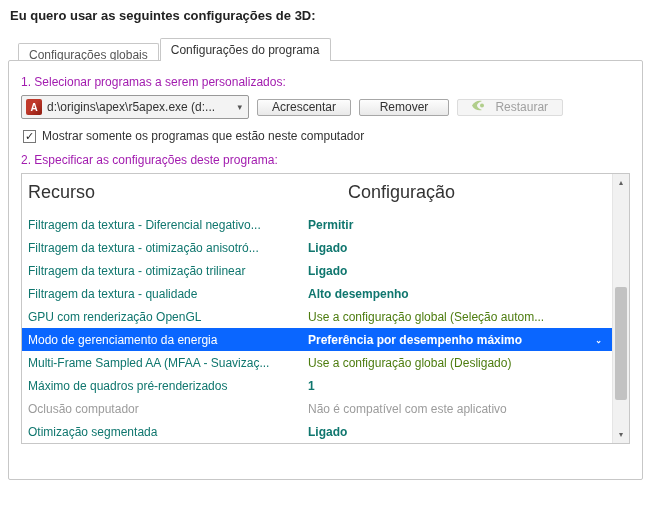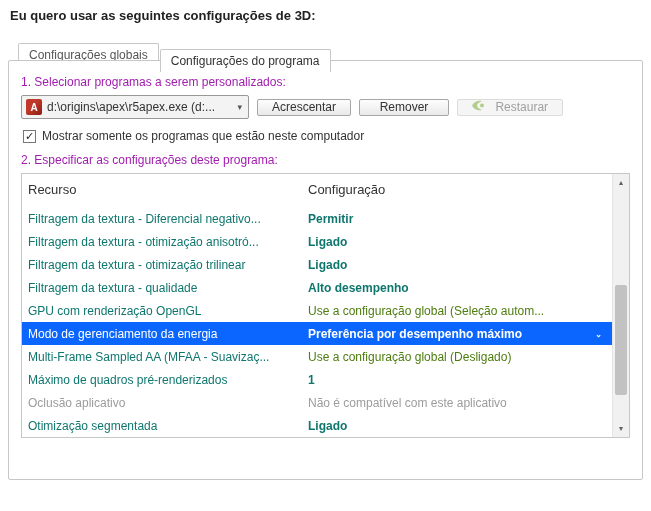--- a/index.html
+++ b/index.html
@@ -39,7 +39,7 @@
     .tab.active {
       background: #fff;
       z-index: 3;
-      top: 12px;
+      top: 1px;
     }
     .tab.inactive {
       background: #fff;

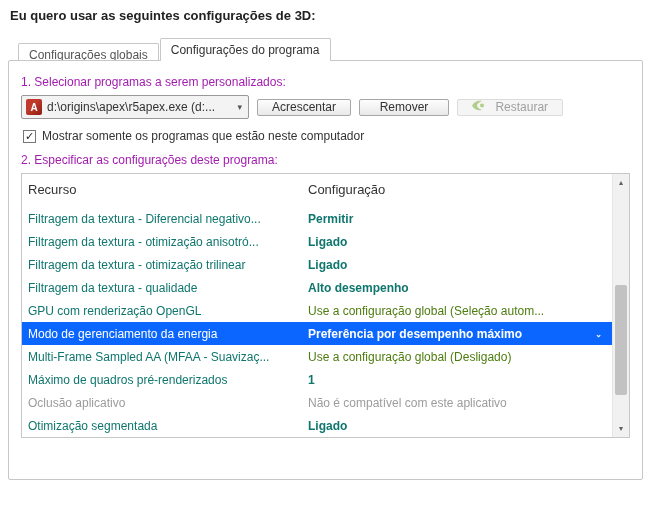--- a/index.html
+++ b/index.html
@@ -159,9 +159,10 @@
     }
     .hdr {
       display: flex;
-      font-size: 13px;
+      font-size: 18px;
       color: #333;
       padding: 8px 6px 10px 6px;
+      gap: 40px;
     }
     .col-feature { width: 280px; }
     .col-setting { flex: 1; }

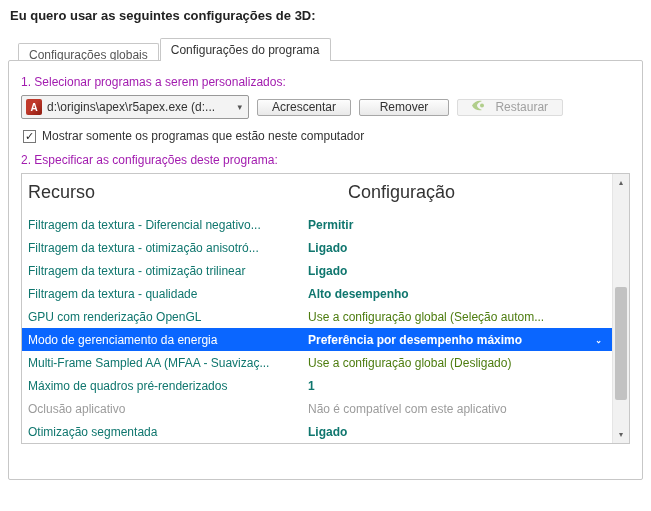--- a/index.html
+++ b/index.html
@@ -314,7 +314,7 @@
             <div class="setting bold">1</div>
           </div>
           <div class="data-row disabled">
-            <div class="feature">Oclusão aplicativo</div>
+            <div class="feature">Oclusão computador</div>
             <div class="setting">Não é compatível com este aplicativo</div>
           </div>
           <div class="data-row">

